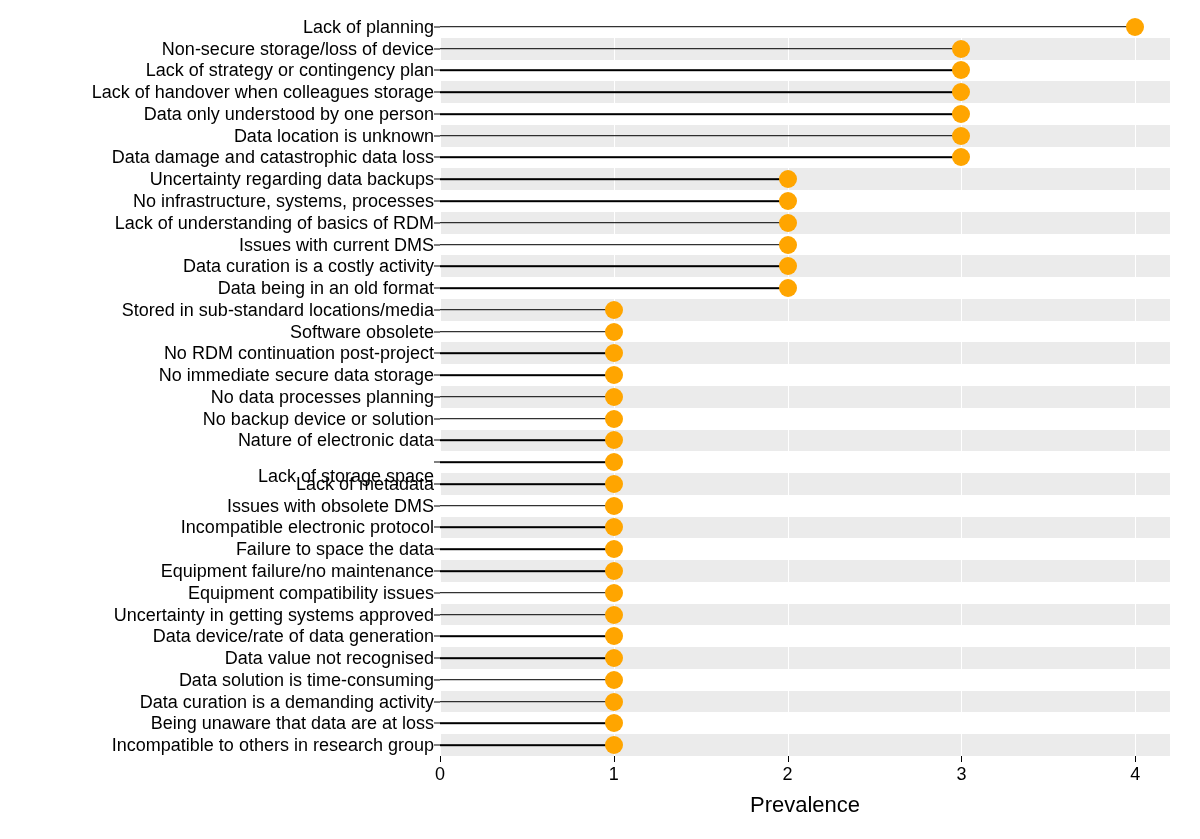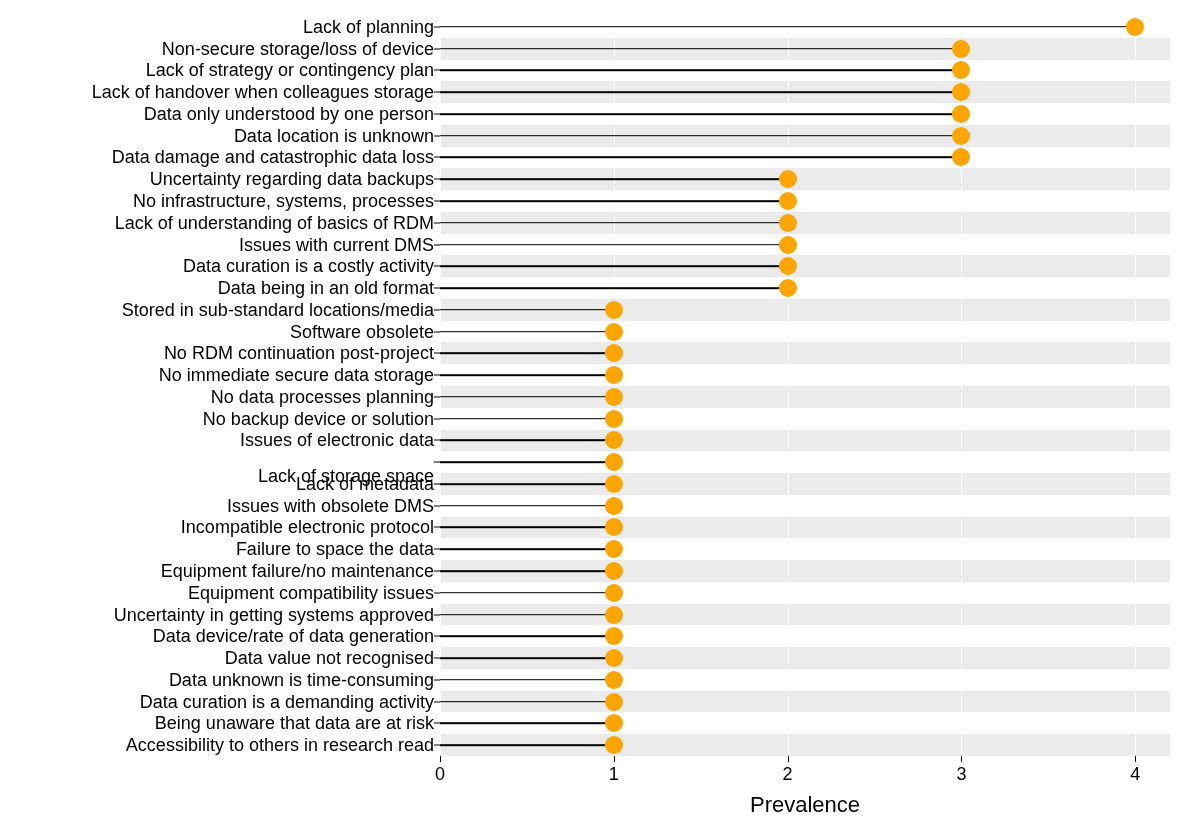--- a/index.html
+++ b/index.html
@@ -267,7 +267,7 @@
       <div class="y-label" style="top: 375.118px;">No immediate secure data storage</div>
       <div class="y-label" style="top: 396.882px;">No data processes planning</div>
       <div class="y-label" style="top: 418.647px;">No backup device or solution</div>
-      <div class="y-label" style="top: 440.412px;">Issues of electronic data</div>
+      <div class="y-label" style="top: 440.412px;">Nature of electronic data</div>
       <div class="y-label" style="top: 476px;">Lack of storage space</div>
       <div class="y-label" style="top: 483.941px;">Lack of metadata</div>
       <div class="y-label" style="top: 505.706px;">Issues with obsolete DMS</div>

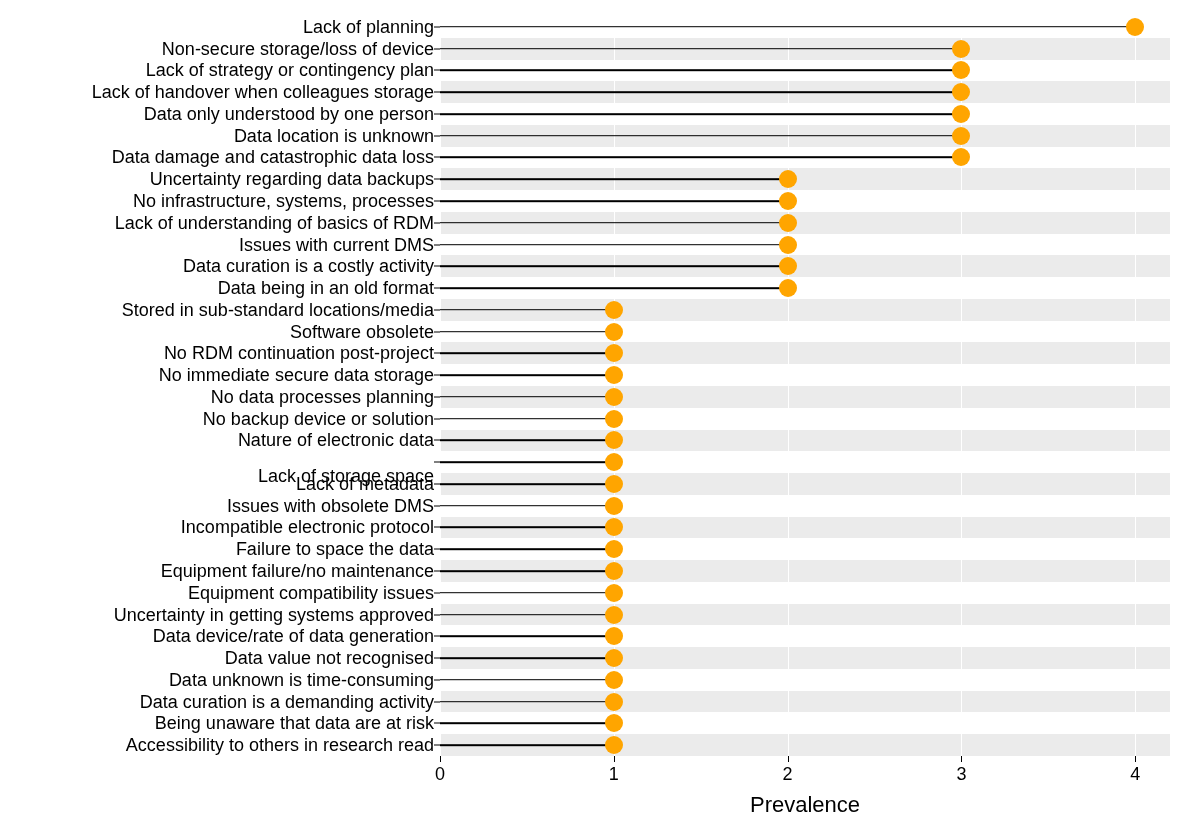--- a/index.html
+++ b/index.html
@@ -278,7 +278,7 @@
       <div class="y-label" style="top: 614.529px;">Uncertainty in getting systems approved</div>
       <div class="y-label" style="top: 636.294px;">Data device/rate of data generation</div>
       <div class="y-label" style="top: 658.059px;">Data value not recognised</div>
-      <div class="y-label" style="top: 679.824px;">Data unknown is time-consuming</div>
+      <div class="y-label" style="top: 679.824px;">Data solution is time-consuming</div>
       <div class="y-label" style="top: 701.588px;">Data curation is a demanding activity</div>
       <div class="y-label" style="top: 723.353px;">Being unaware that data are at risk</div>
       <div class="y-label" style="top: 745.118px;">Accessibility to others in research read</div>

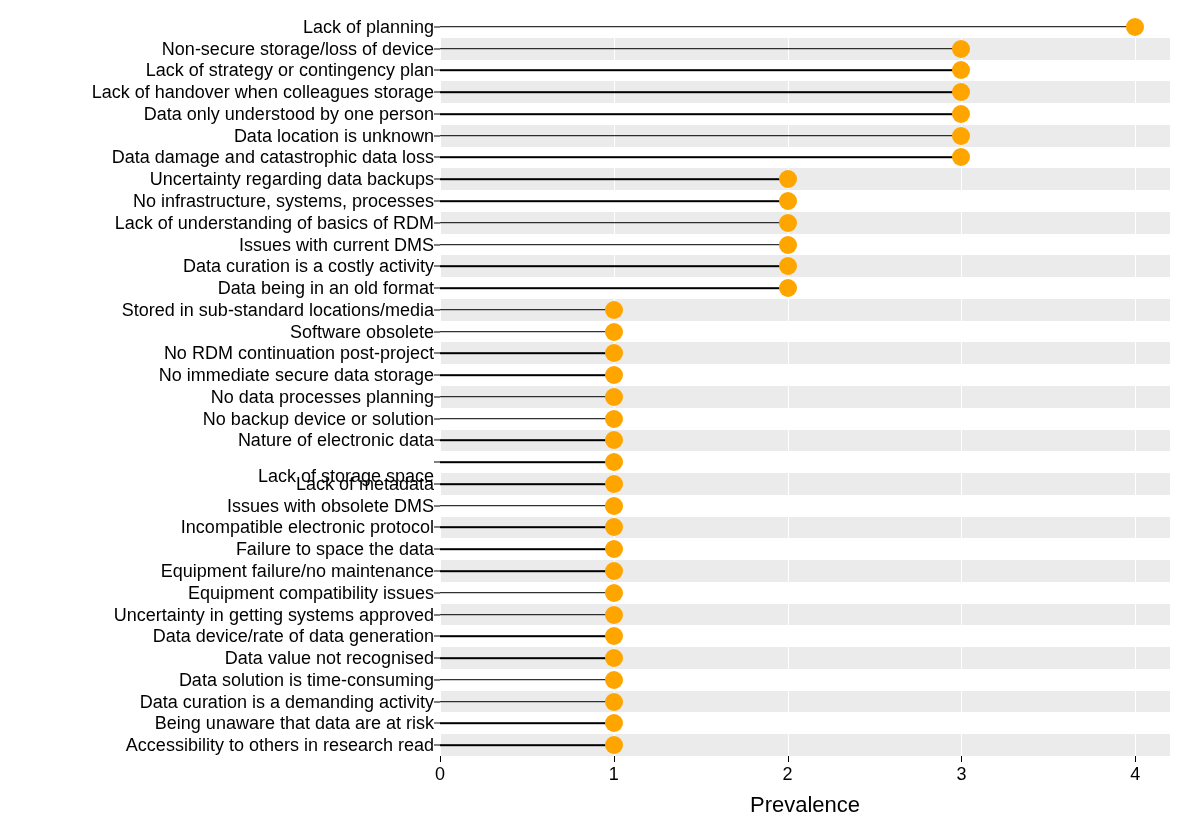--- a/index.html
+++ b/index.html
@@ -280,7 +280,7 @@
       <div class="y-label" style="top: 658.059px;">Data value not recognised</div>
       <div class="y-label" style="top: 679.824px;">Data solution is time-consuming</div>
       <div class="y-label" style="top: 701.588px;">Data curation is a demanding activity</div>
-      <div class="y-label" style="top: 723.353px;">Being unaware that data are at risk</div>
+      <div class="y-label" style="top: 723.353px;">Being unaware that data are at loss</div>
       <div class="y-label" style="top: 745.118px;">Accessibility to others in research read</div>
     </div>
   <div id="x-labels">

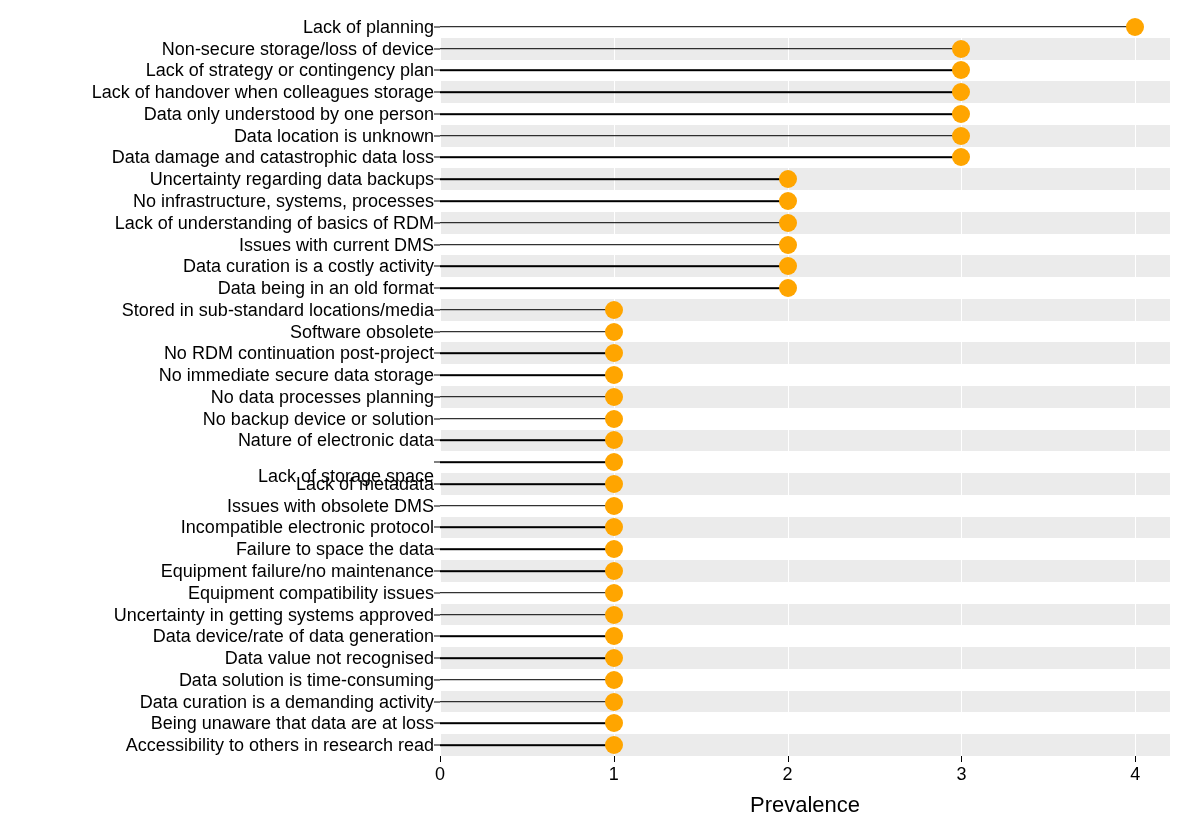--- a/index.html
+++ b/index.html
@@ -281,7 +281,7 @@
       <div class="y-label" style="top: 679.824px;">Data solution is time-consuming</div>
       <div class="y-label" style="top: 701.588px;">Data curation is a demanding activity</div>
       <div class="y-label" style="top: 723.353px;">Being unaware that data are at loss</div>
-      <div class="y-label" style="top: 745.118px;">Accessibility to others in research read</div>
+      <div class="y-label" style="top: 745.118px;">Incompatible to others in research group</div>
     </div>
   <div id="x-labels">
       <div class="x-label" style="left: 440px; top: 764px;">0</div>

